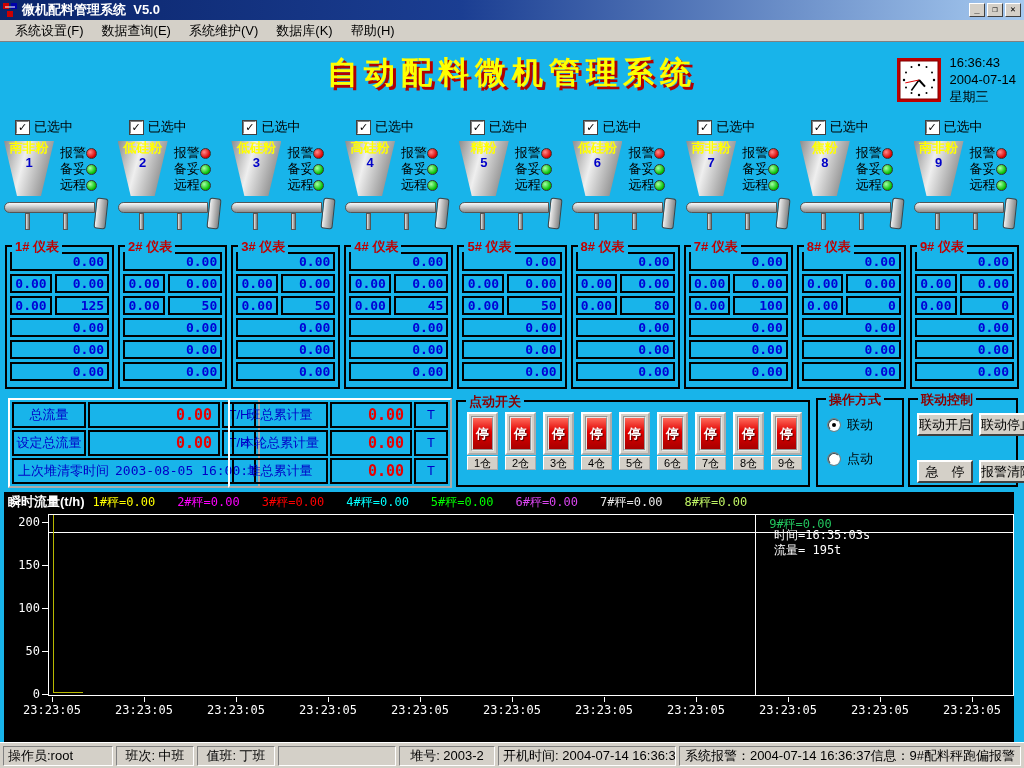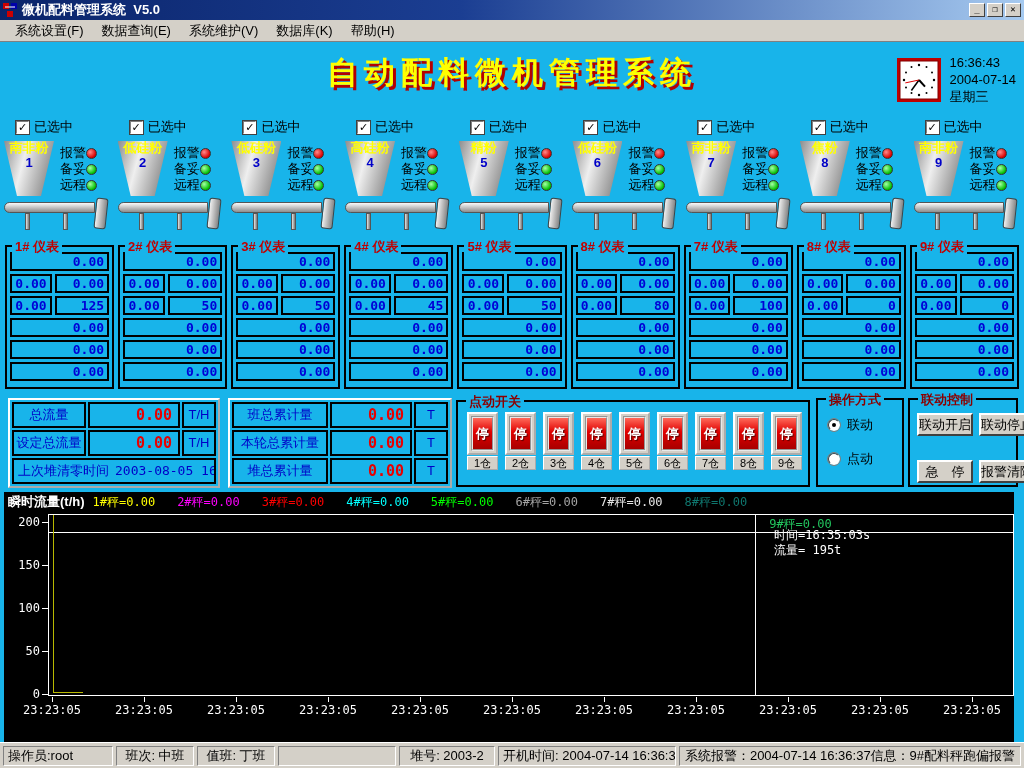--- a/index.html
+++ b/index.html
@@ -77,7 +77,7 @@
 
   
   .tot-table { position:absolute; top:398px; border:2px outset #fff; padding:2px; }
-  #tot-left { left:8px; width:212px; }
+  #tot-left { left:8px; width:252px; }
   #tot-right { left:228px; width:224px; }
   .trow { display:flex; gap:2px; margin-bottom:2px; height:26px; }
   .trow:last-child { margin-bottom:0; }

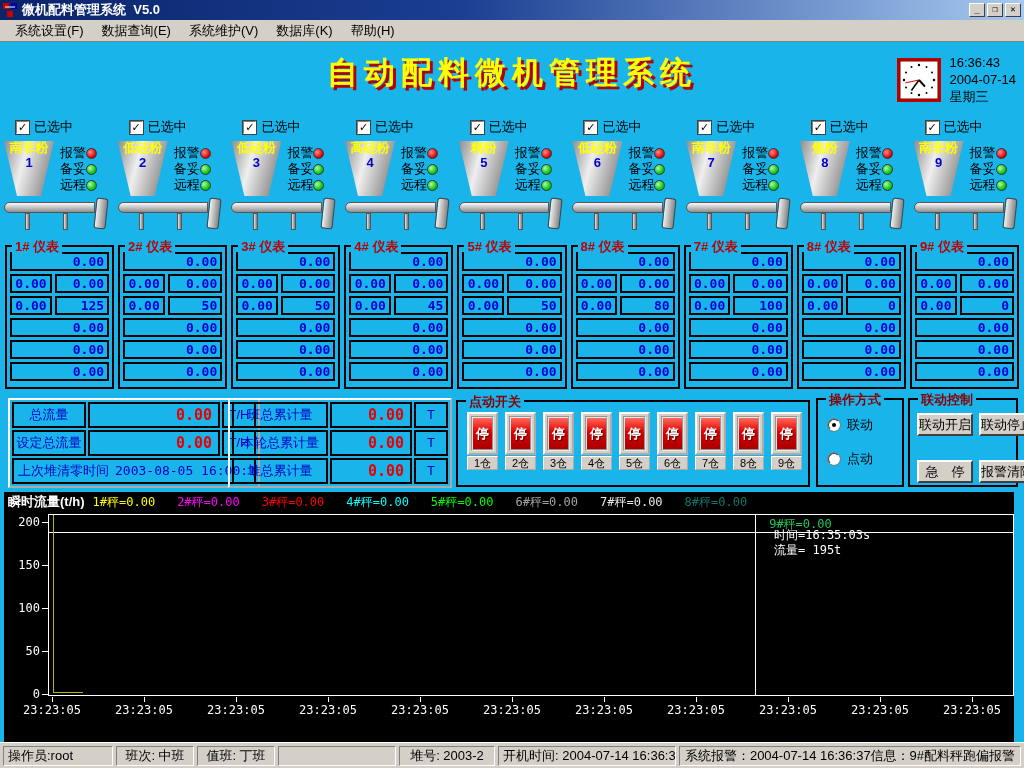--- a/index.html
+++ b/index.html
@@ -825,7 +825,7 @@
         <span class="lg-entry" style="color: rgb(255, 0, 0);">3#秤=0.00</span>
         <span class="lg-entry" style="color: rgb(0, 255, 255);">4#秤=0.00</span>
         <span class="lg-entry" style="color: rgb(0, 255, 0);">5#秤=0.00</span>
-        <span class="lg-entry" style="color: #a3a3a3;">6#秤=0.00</span>
+        <span class="lg-entry" style="color: #d946ef;">6#秤=0.00</span>
         <span class="lg-entry" style="color: rgb(232, 232, 232);">7#秤=0.00</span>
         <span class="lg-entry" style="color: #0f766e;">8#秤=0.00</span>
         <span class="lg-entry" style="color: #22c55e; margin-top: 45px;">9#秤=0.00</span>

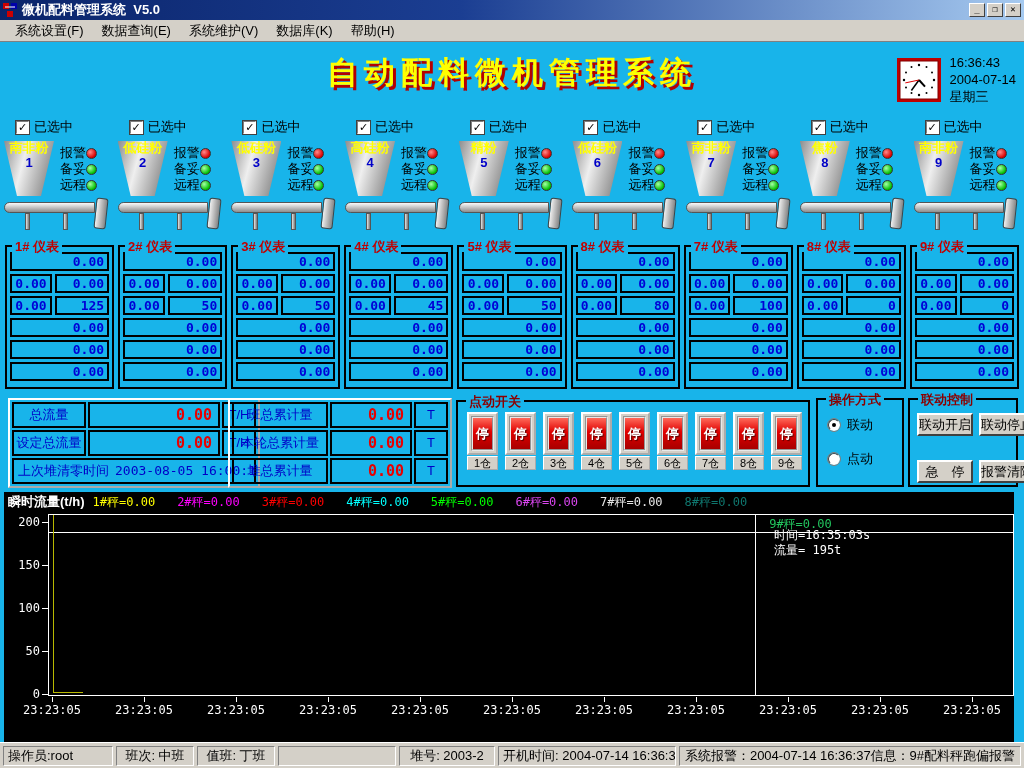--- a/index.html
+++ b/index.html
@@ -827,7 +827,7 @@
         <span class="lg-entry" style="color: rgb(0, 255, 0);">5#秤=0.00</span>
         <span class="lg-entry" style="color: #d946ef;">6#秤=0.00</span>
         <span class="lg-entry" style="color: rgb(232, 232, 232);">7#秤=0.00</span>
-        <span class="lg-entry" style="color: #0f766e;">8#秤=0.00</span>
+        <span class="lg-entry" style="color: #bef264;">8#秤=0.00</span>
         <span class="lg-entry" style="color: #22c55e; margin-top: 45px;">9#秤=0.00</span>
       </div>
     <div id="plot"></div>

